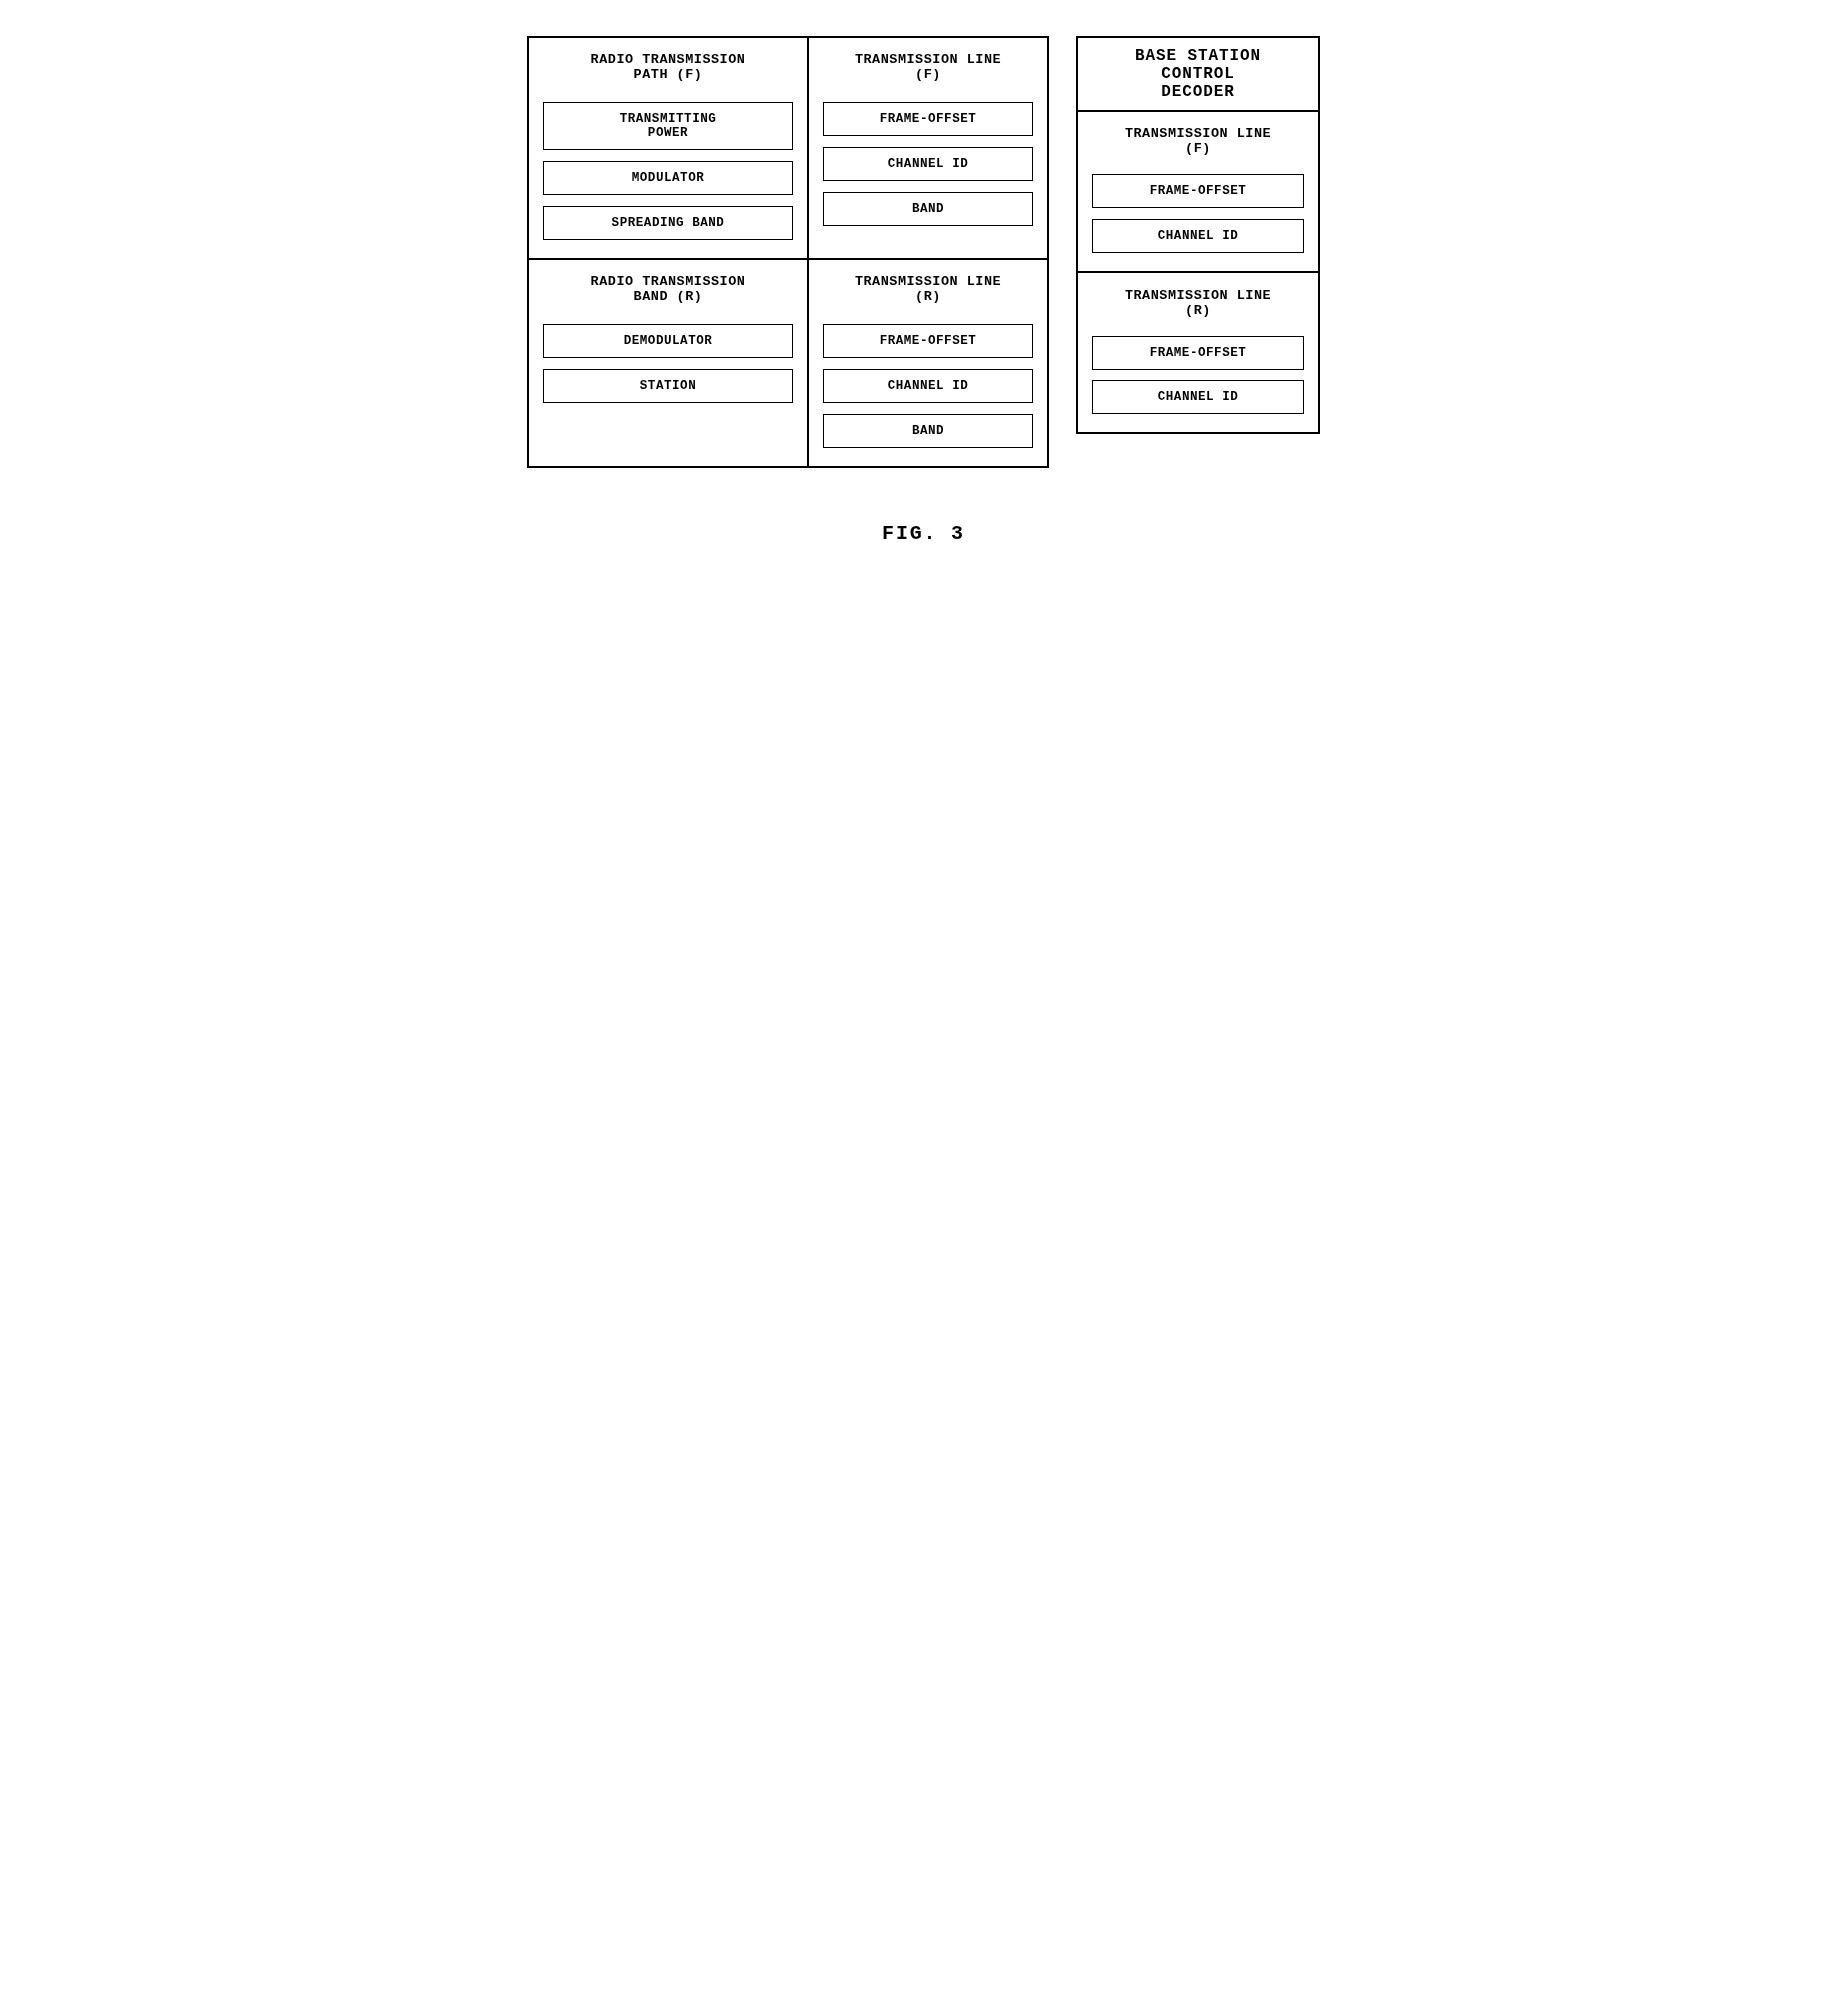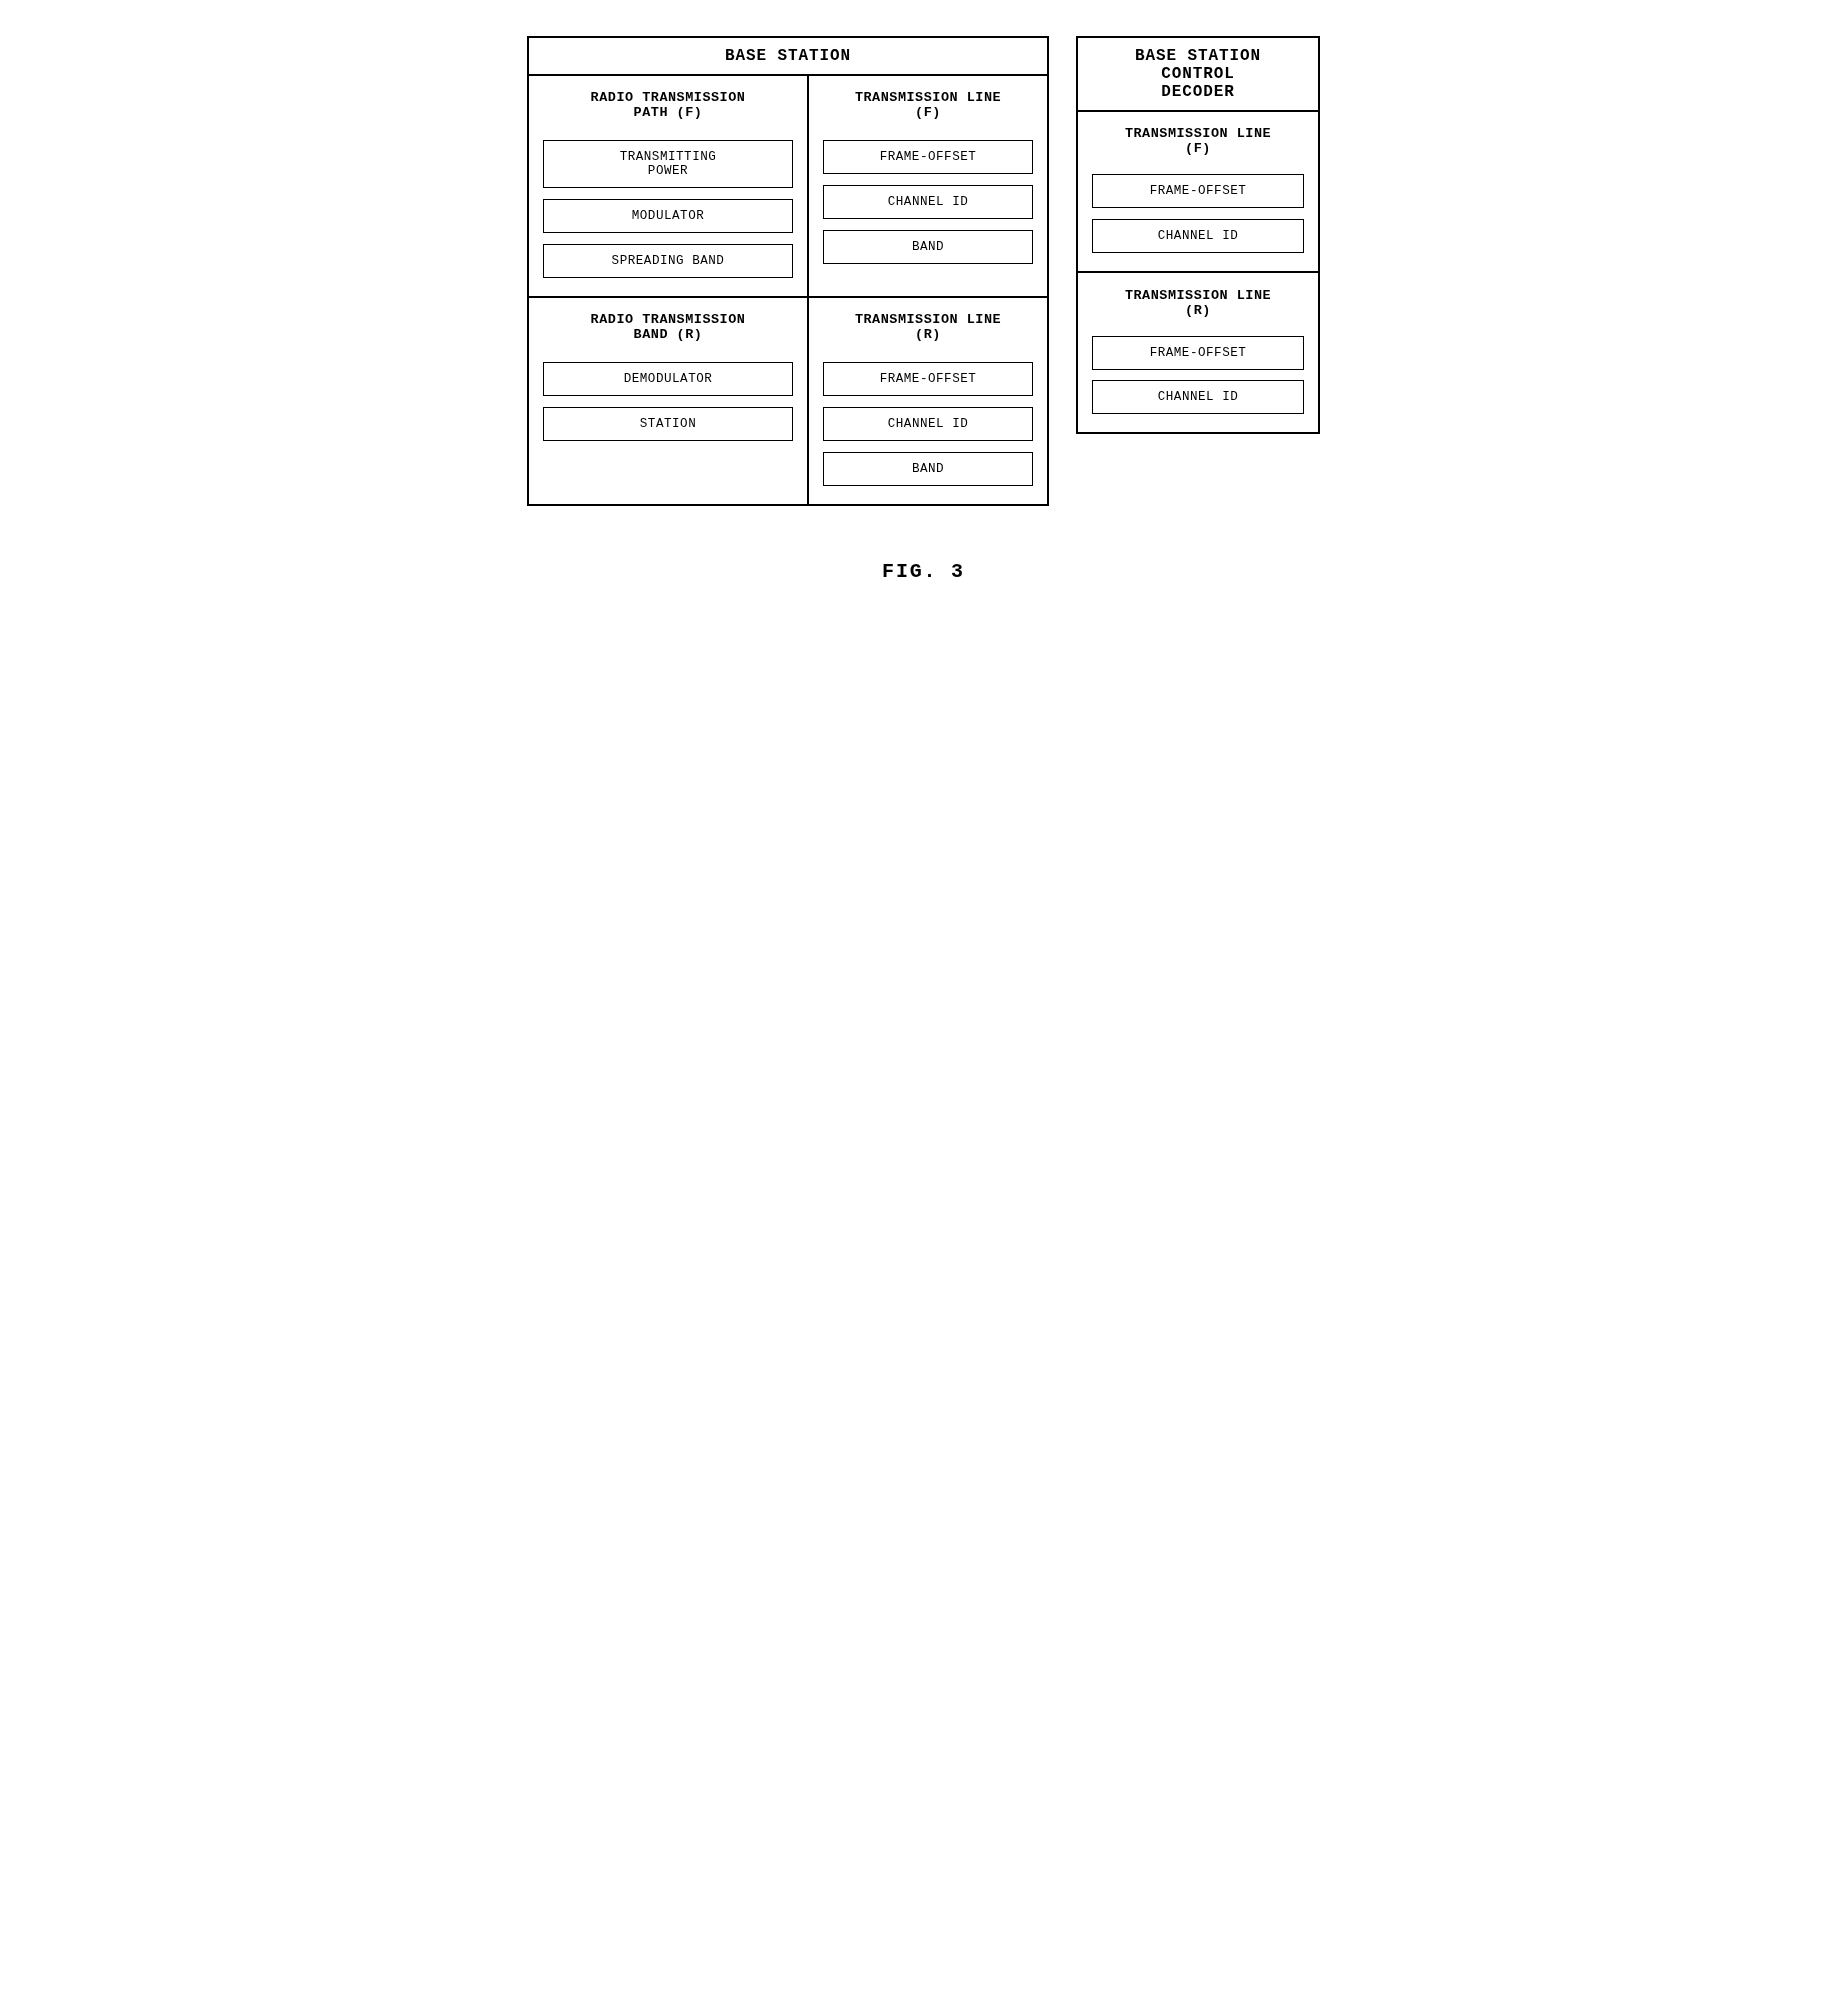--- a/index.html
+++ b/index.html
@@ -136,7 +136,6 @@
 <div class="diagram-container">
 
   <div class="outer-box base-station-box">
-    <div class="outer-title">BASE STATION</div>
 
     <div class="base-station-row">
       <div class="bs-left-col">

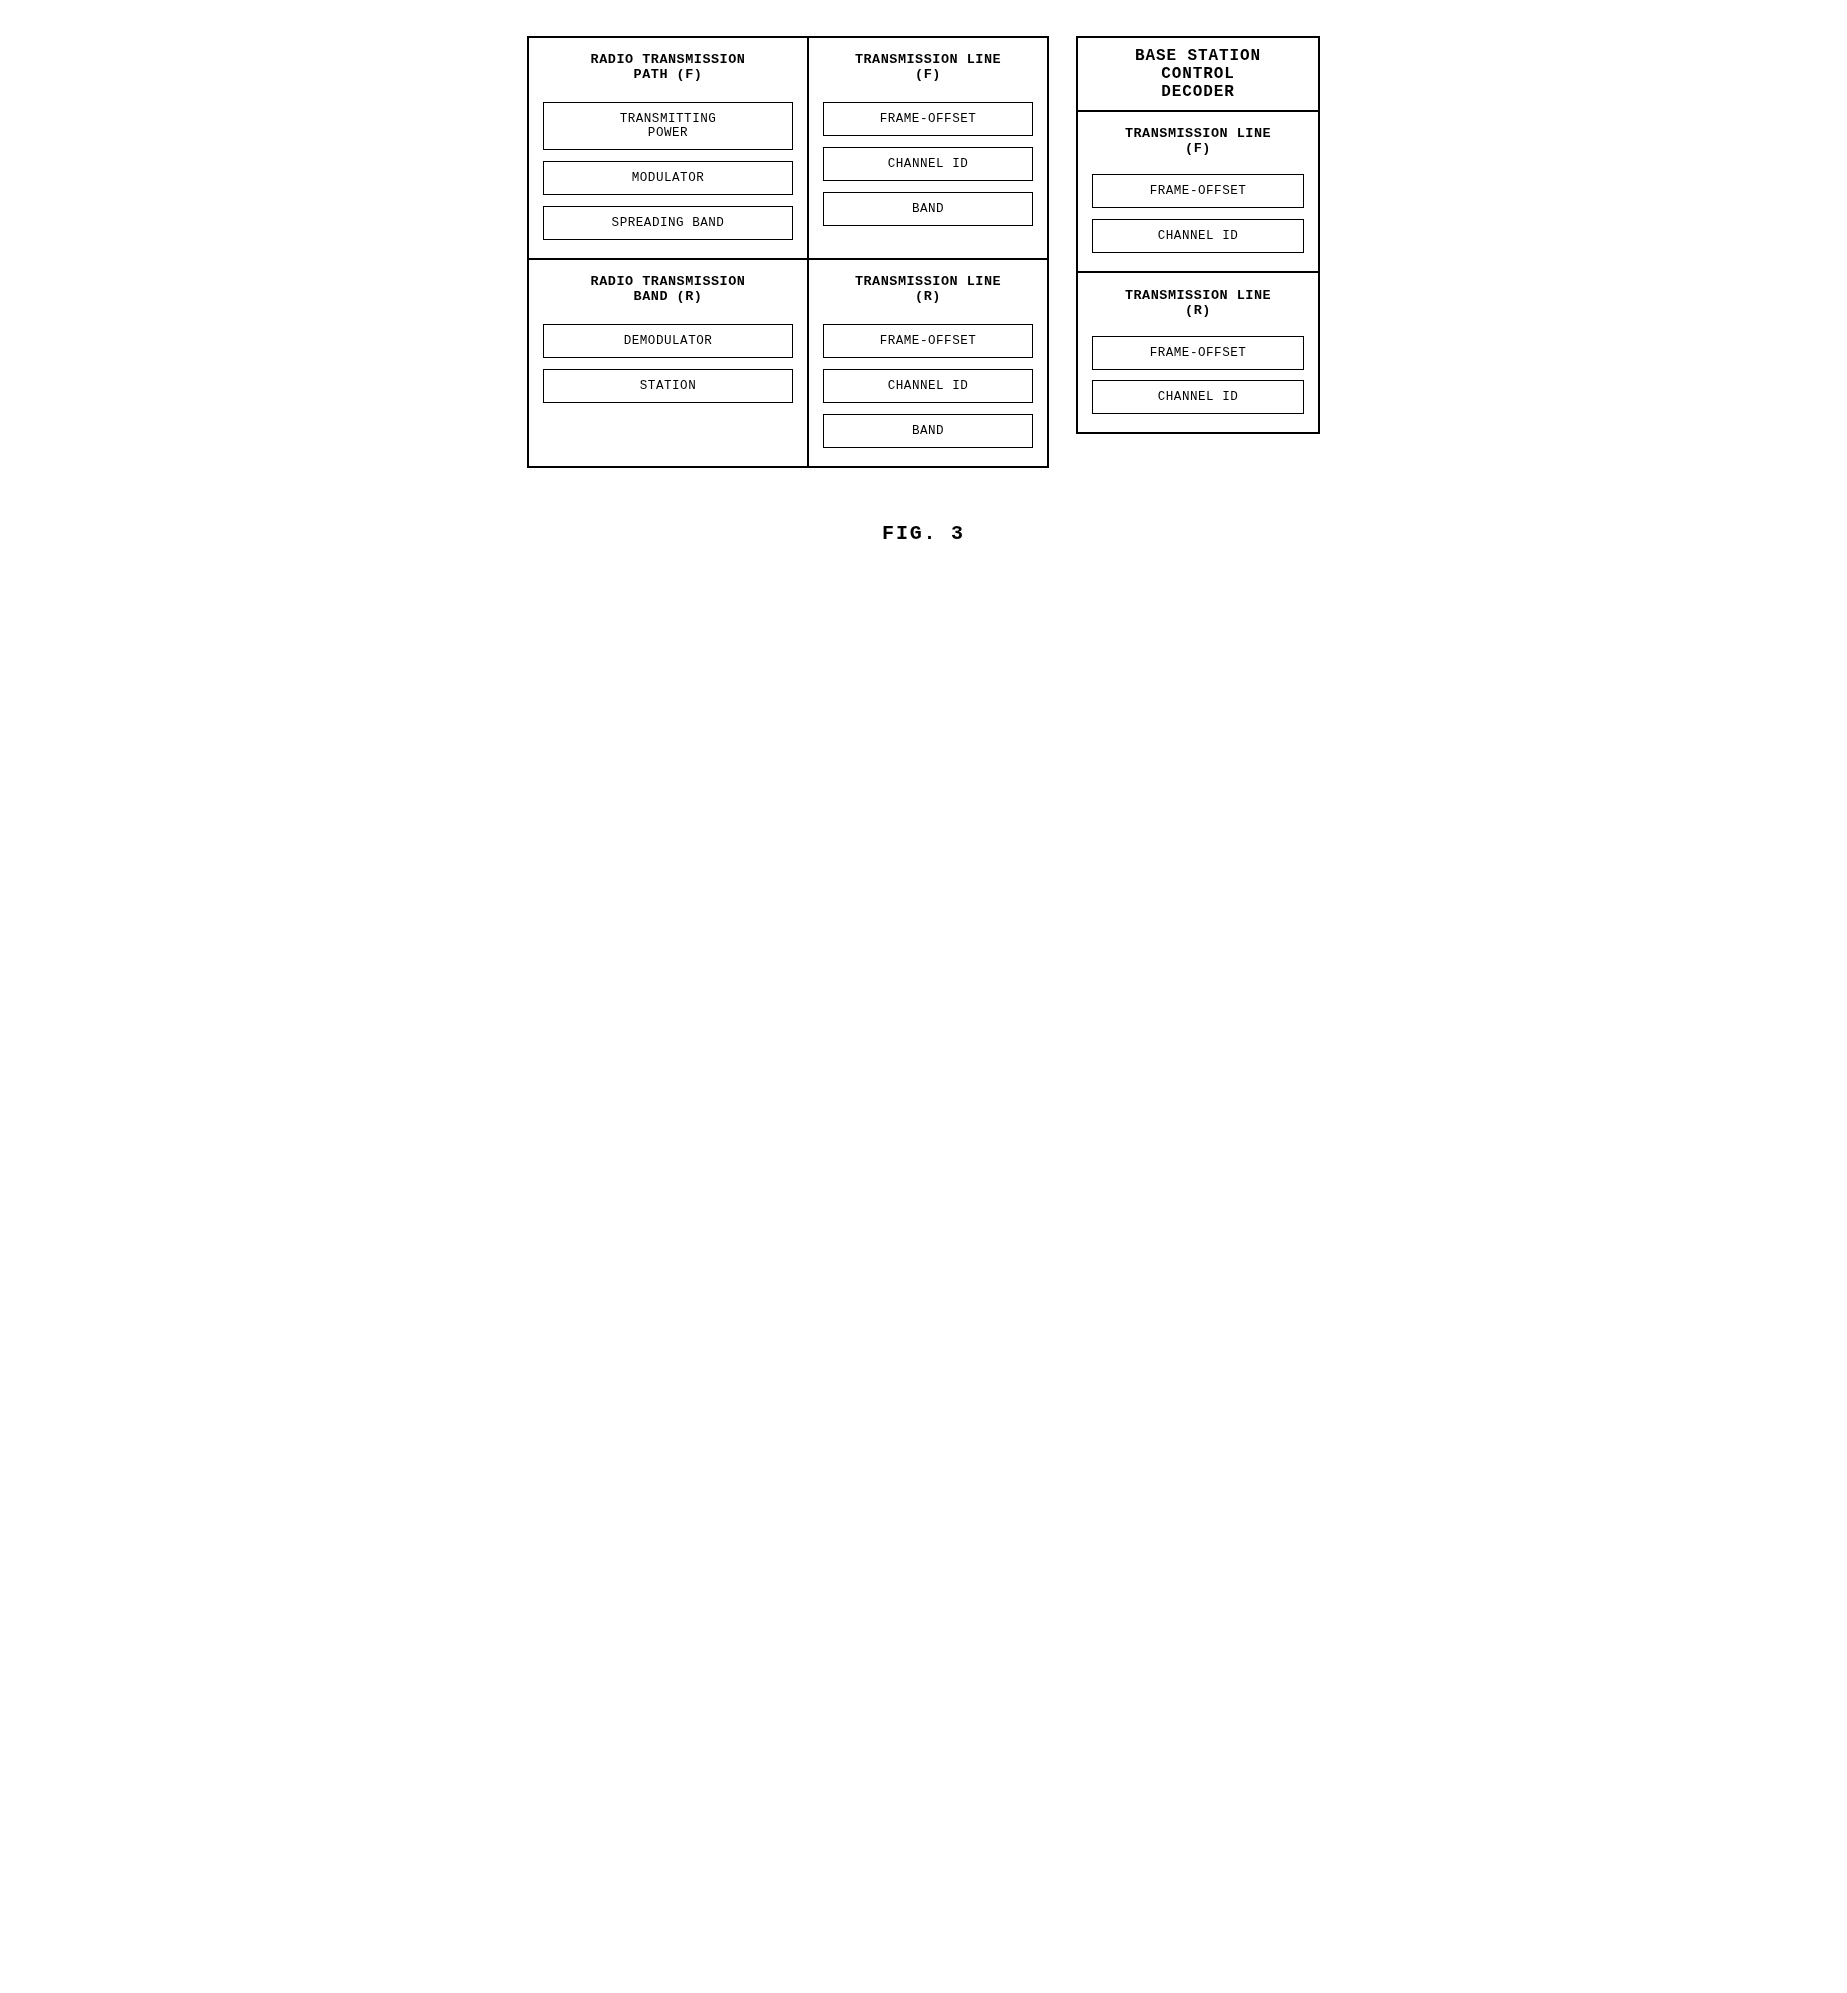--- a/index.html
+++ b/index.html
@@ -118,7 +118,7 @@
       padding: 9px 12.6px;
       text-align: center;
       font-size: 12.6px;
-      font-weight: normal;
+      font-weight: bold;
       letter-spacing: 0.5px;
       background: #fff;
     }

